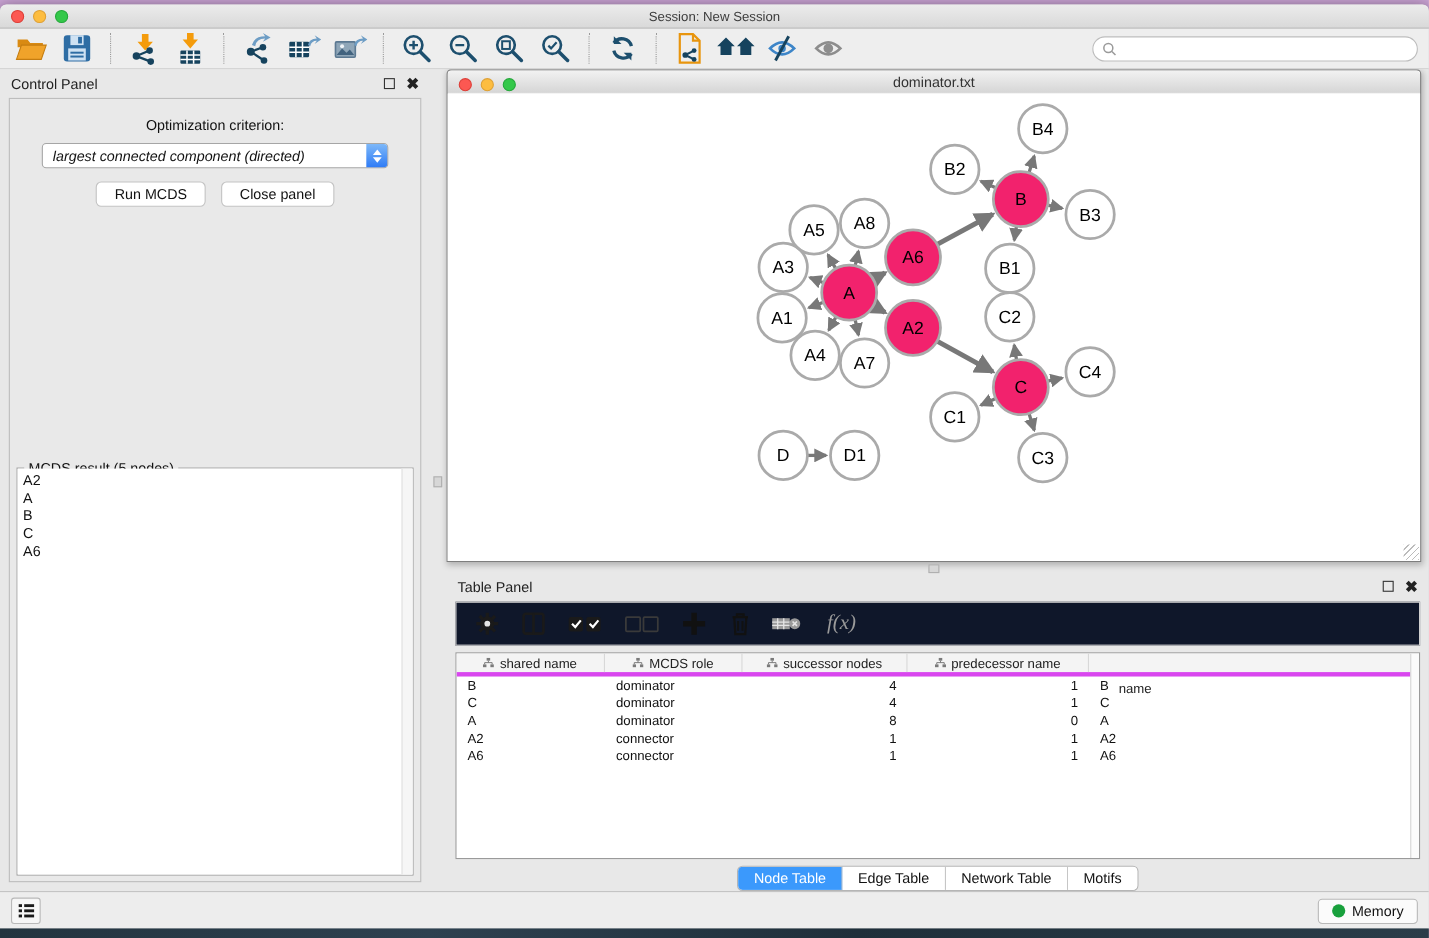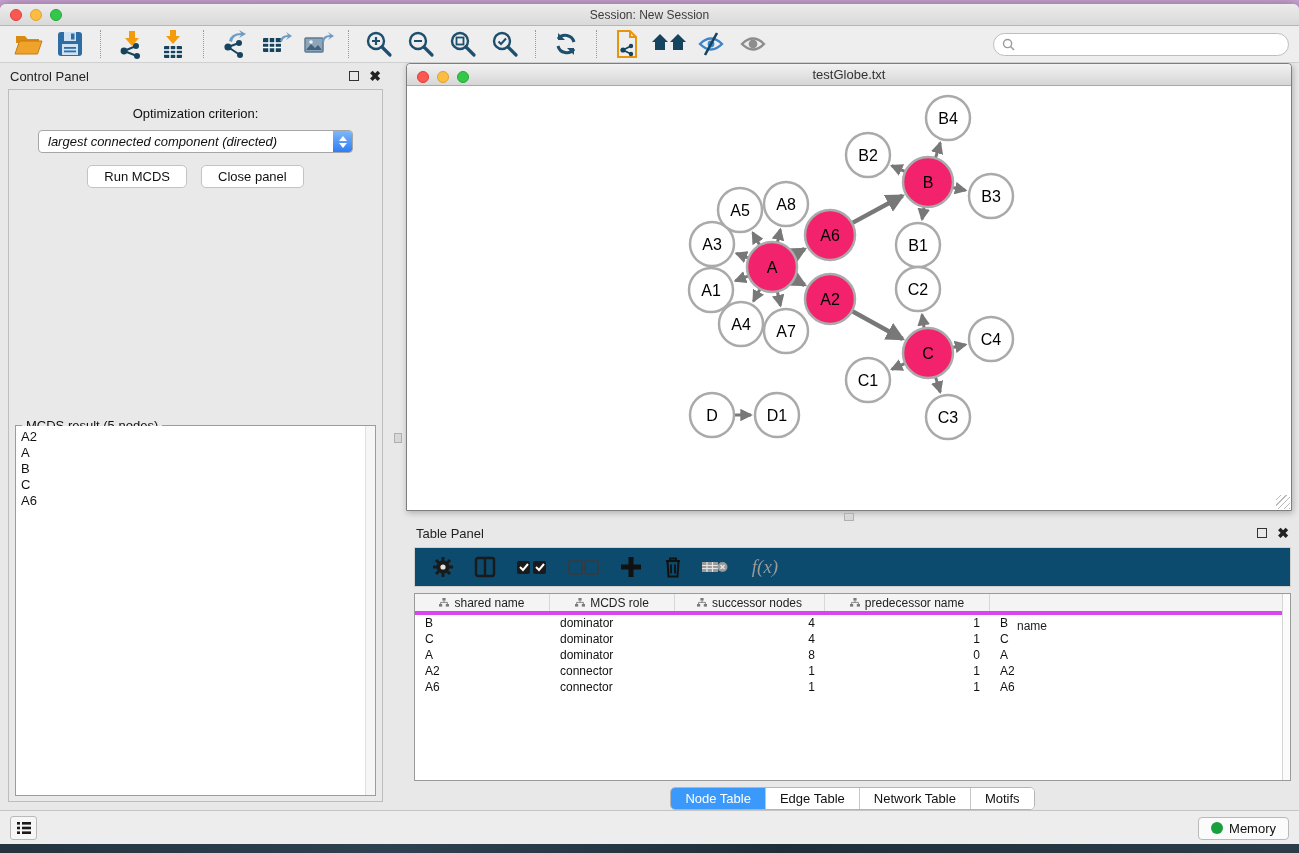--- a/index.html
+++ b/index.html
@@ -346,7 +346,7 @@
             <span class="tl yellow"></span>
             <span class="tl green"></span>
           </div>
-          <span class="title">testGlobe.txt</span>
+          <span class="title">dominator.txt</span>
         </div>
         <div class="canvas">
           <svg id="graph-svg" width="884" height="420">

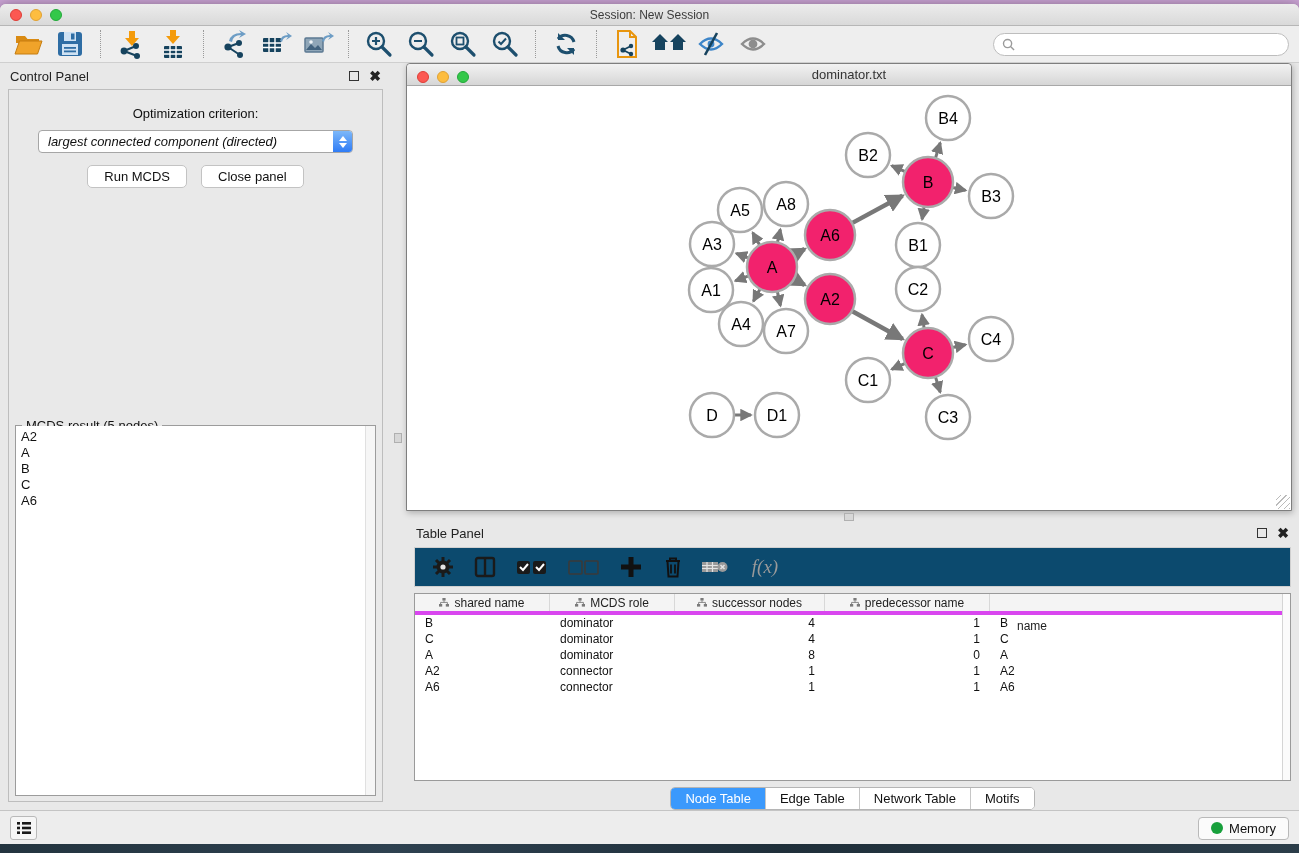--- a/index.html
+++ b/index.html
@@ -100,7 +100,7 @@
   .table-panel { flex:1; display:flex; flex-direction:column; position:relative; }
   .tp-header { height:24px; display:flex; align-items:center; padding:0 10px; }
   .tp-header .ph-title { font-size:13px; color:#222; }
-  .tp-toolbar { height:40px; margin:2px 8px 0 8px; background:#0c4a6e; border:1px solid #d0d0d0;
+  .tp-toolbar { height:40px; margin:2px 8px 0 8px; background:#0f172a; border:1px solid #d0d0d0;
     display:flex; align-items:center; gap:14px; padding:0 14px; }
   .tp-tb-btn { display:flex; align-items:center; justify-content:center; width:28px; height:28px; }
   .fx-label { font-size:19px; font-style:italic; color:#9a9a9a; font-family:"Liberation Serif", serif; }

